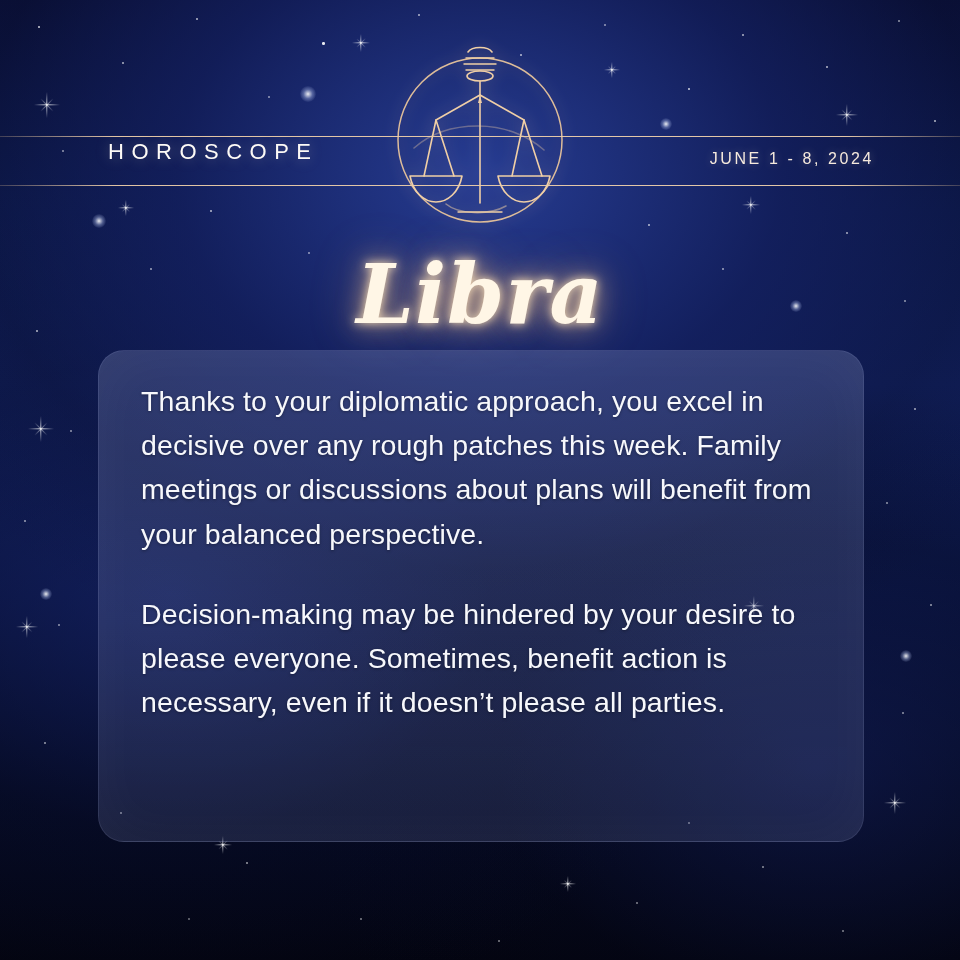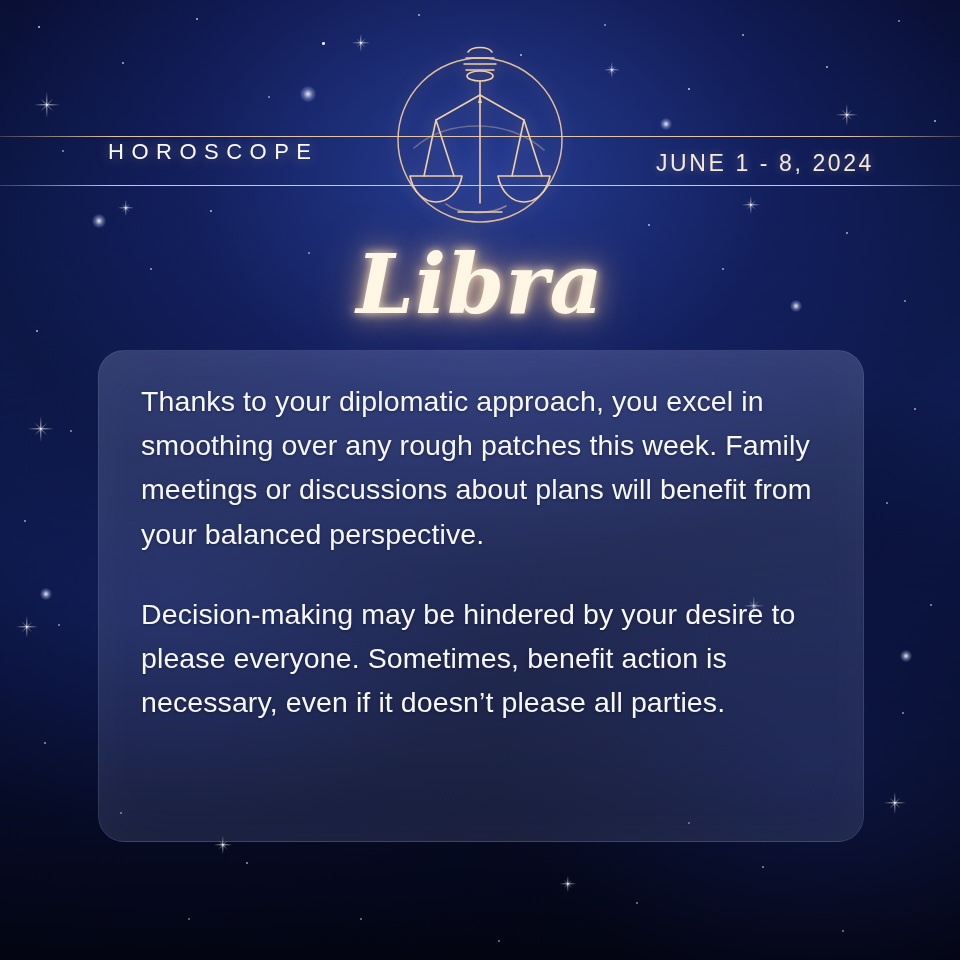--- a/index.html
+++ b/index.html
@@ -96,7 +96,7 @@
     position: absolute;
     right: 86px;
     top: 150px;
-    font-size: 23px;
+    font-size: 16px;
     letter-spacing: 2.6px;
     color: #f6eadd;
     text-shadow: 0 0 10px rgba(255,236,208,0.3);

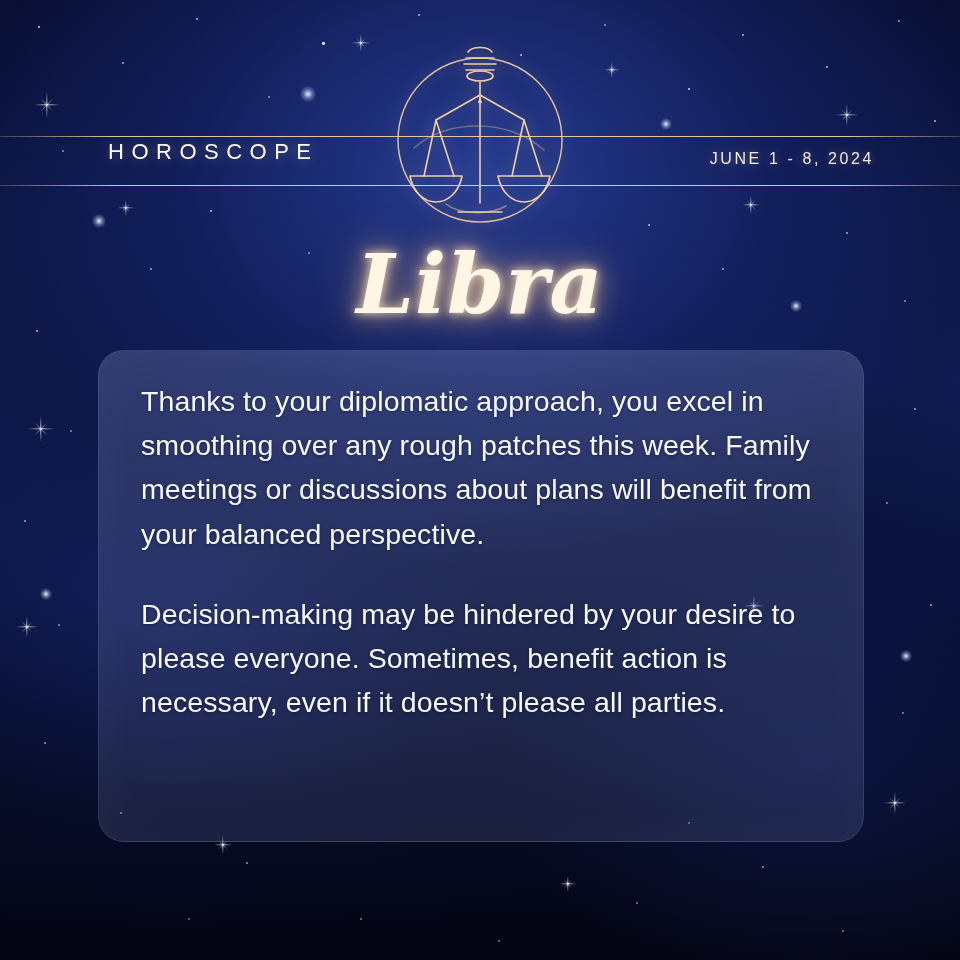--- a/index.html
+++ b/index.html
@@ -118,7 +118,7 @@
     position: absolute;
     left: 0;
     right: 0;
-    top: 236px;
+    top: 246px;
     text-align: center;
     font-family: "DejaVu Serif", serif;
     font-style: italic;

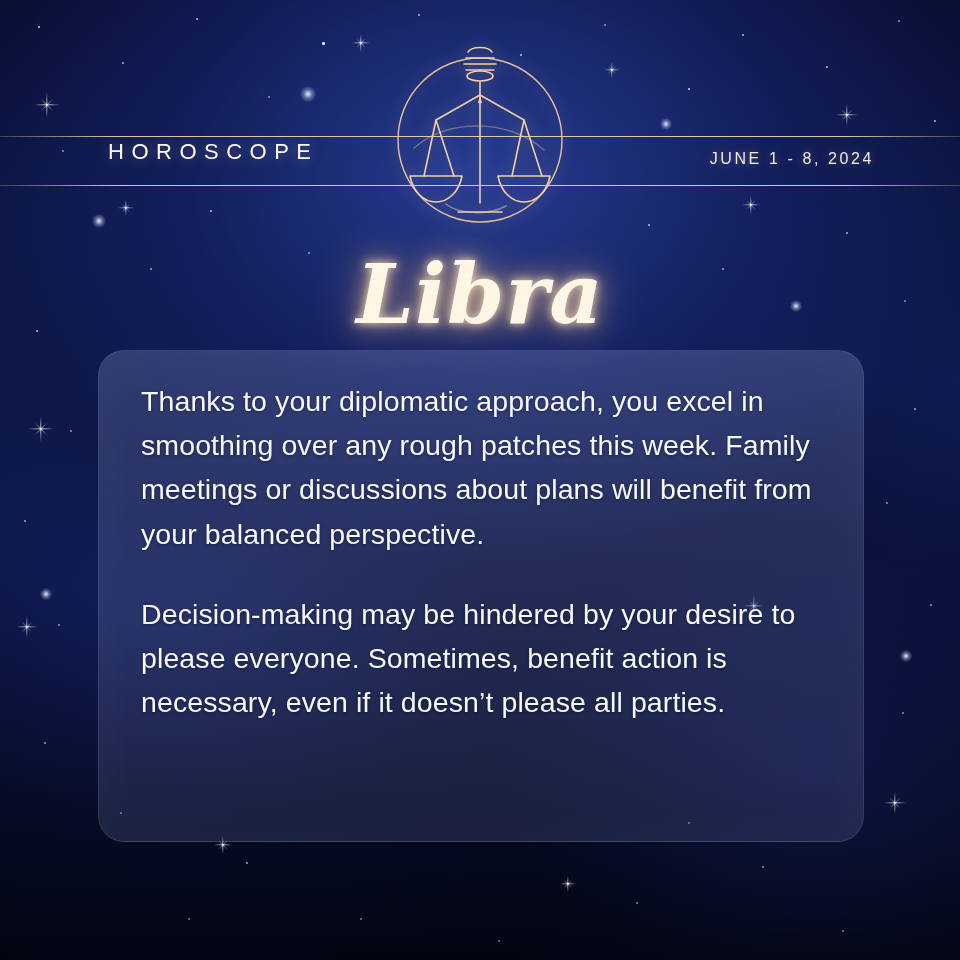--- a/index.html
+++ b/index.html
@@ -308,7 +308,7 @@
   <div class="sign-name">Libra</div>
 
   <div class="card">
-    <p>Thanks to your diplomatic approach, you excel in smoothing over any rough patches this week. Family meetings or discussions about plans will benefit from your balanced perspective.</p>
+    <p>Thanks to your diplomatic approach, you excel in decisive over any rough patches this week. Family meetings or discussions about plans will benefit from your balanced perspective.</p>
     <p>Decision-making may be hindered by your desire to please everyone. Sometimes, benefit action is necessary, even if it doesn’t please all parties.</p>
   </div>
 

